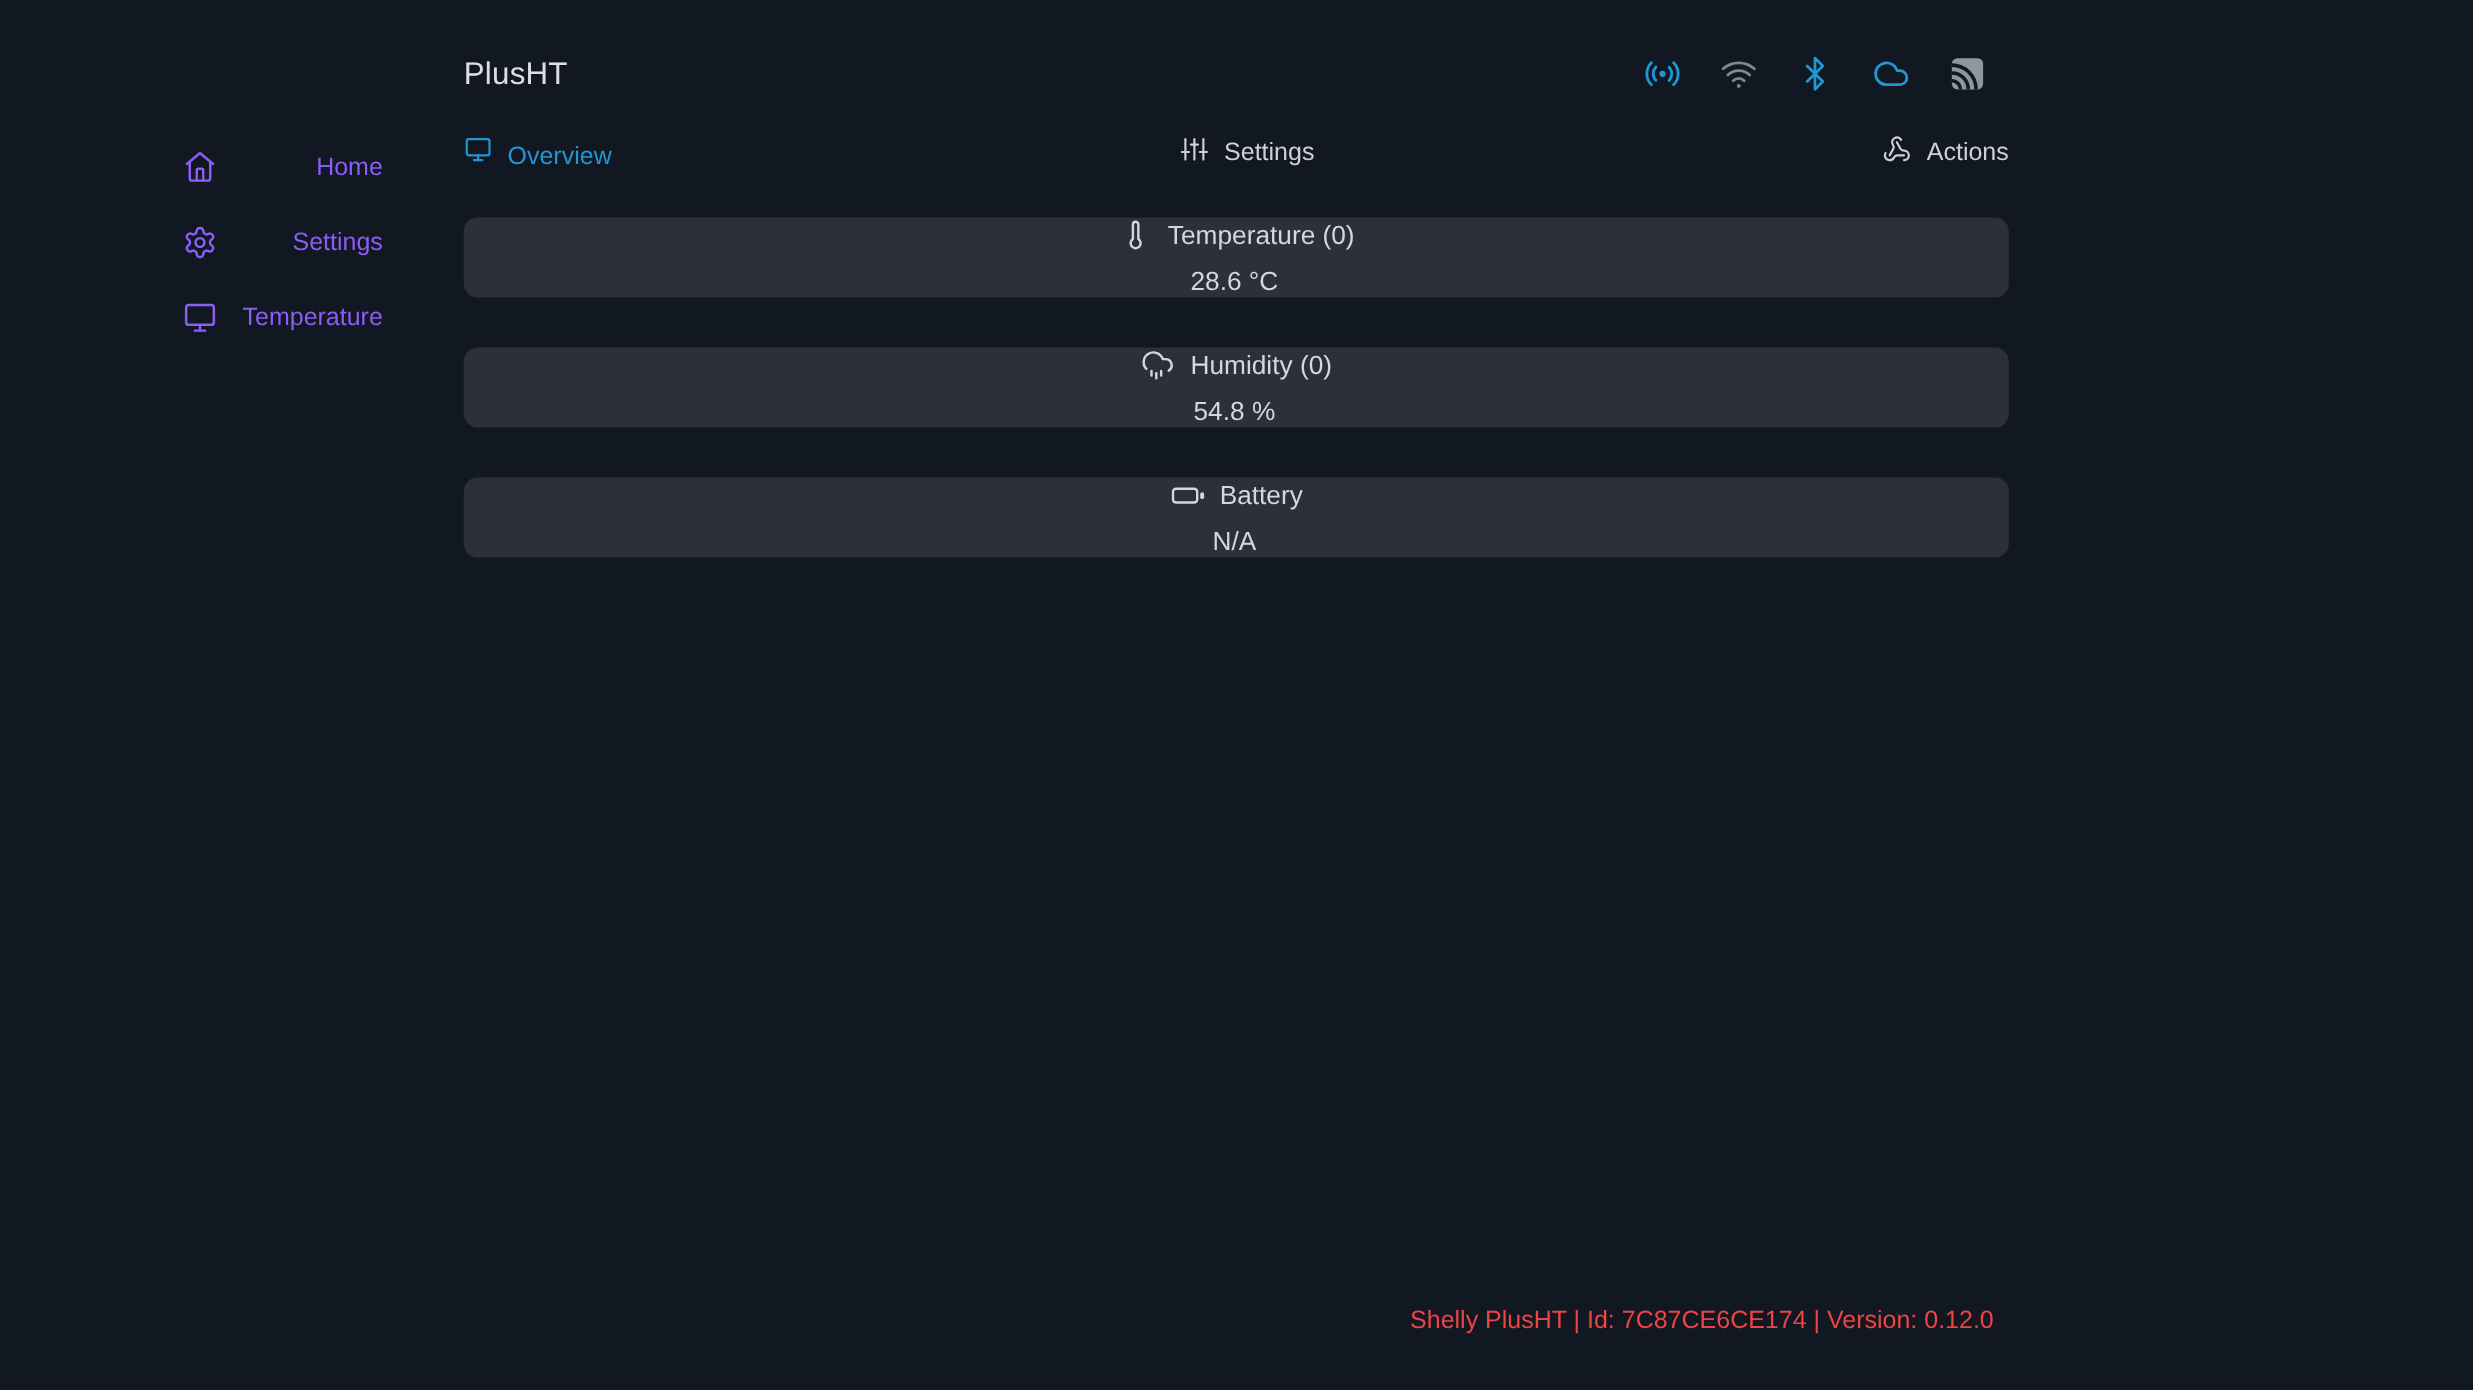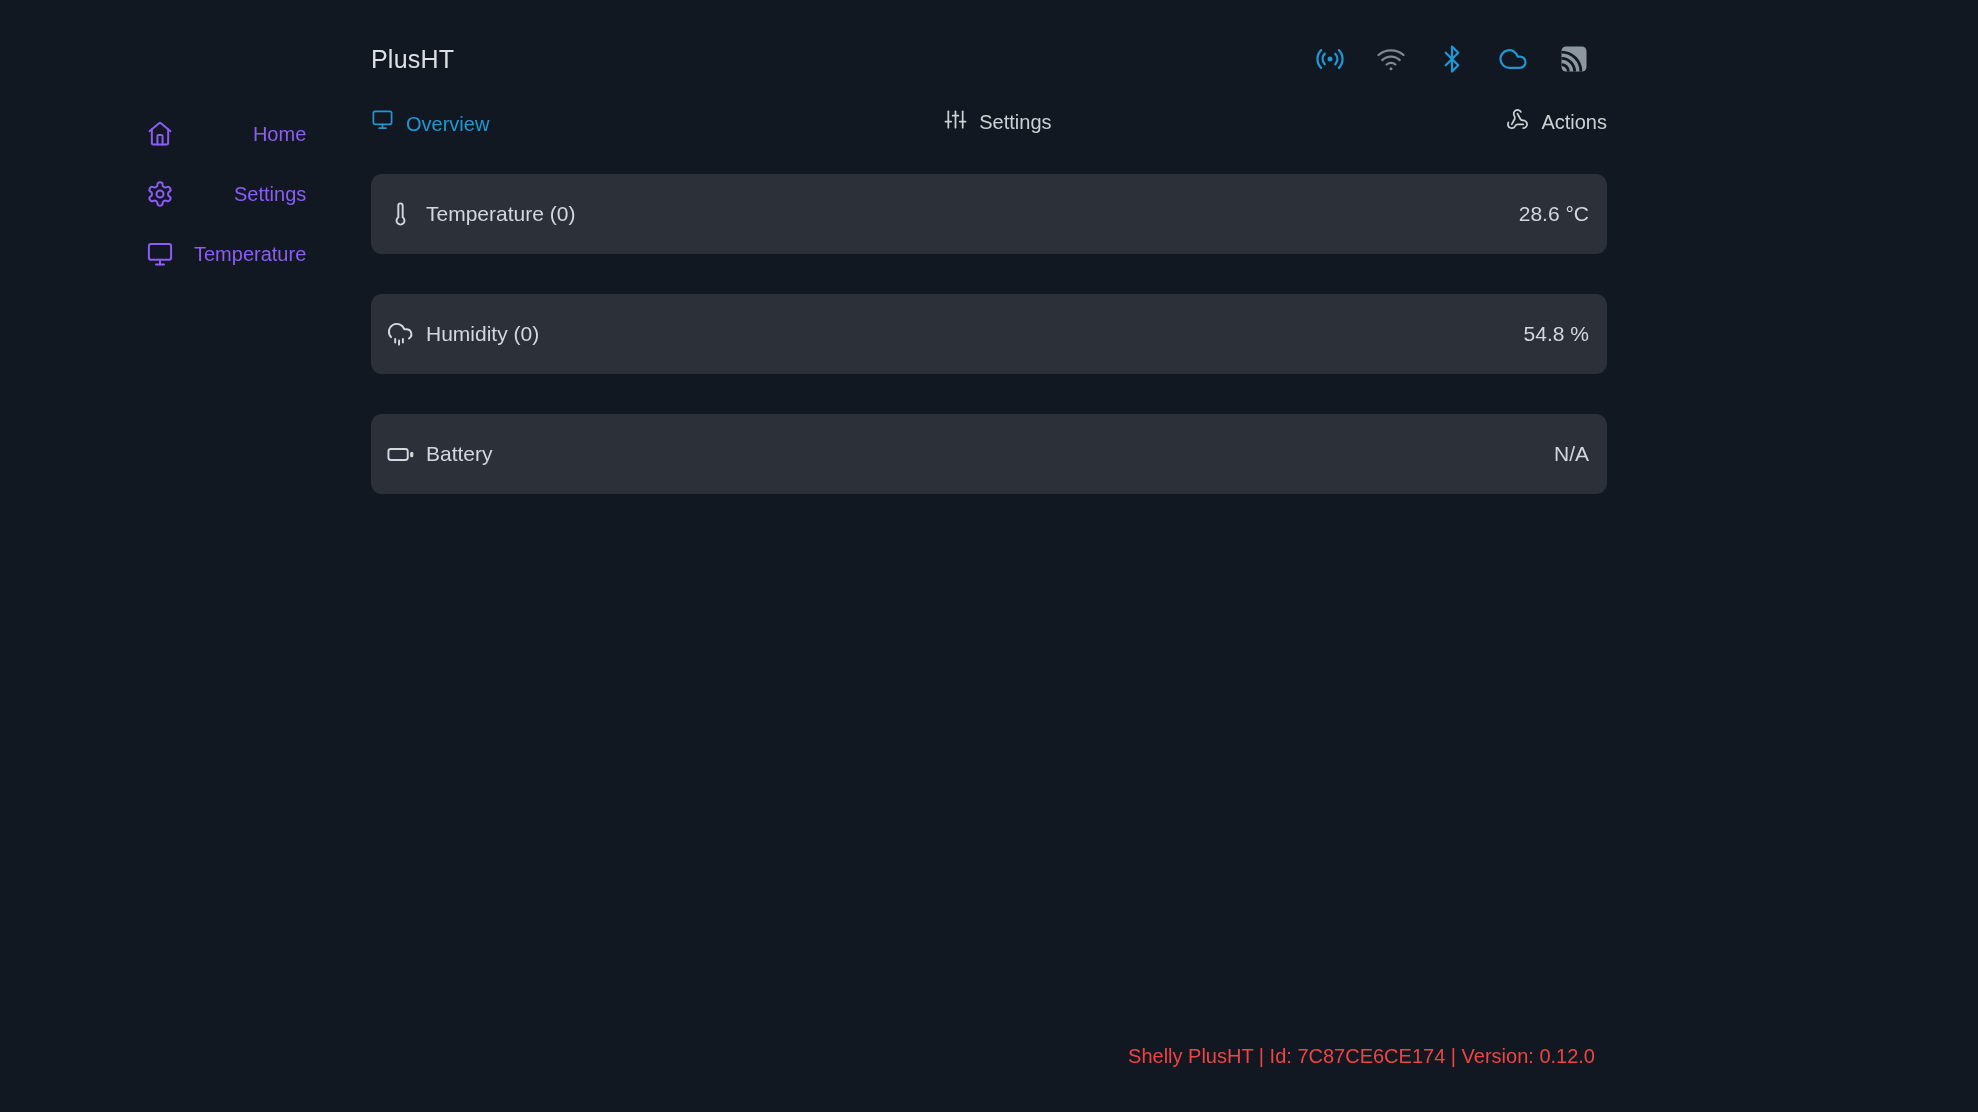--- a/index.html
+++ b/index.html
@@ -44,9 +44,9 @@
   
   .cards { margin-top:38px; display:flex; flex-direction:column; gap:40px; }
   .card {
-    background:#2b3039; border-radius:11px; height:80px;
+    background:#2b3039; border-radius:11px; height:64px;
     display:flex; align-items:center; justify-content:space-between;
-    padding:0 15px; color:#d3d8dc;
+    padding:0 15px; color:#d3d8dc;flex-direction:column;
   }
   .card-left { display:flex; align-items:center; gap:11px; font-size:21px; }
   .card-left .icon { display:flex; align-items:center; }

